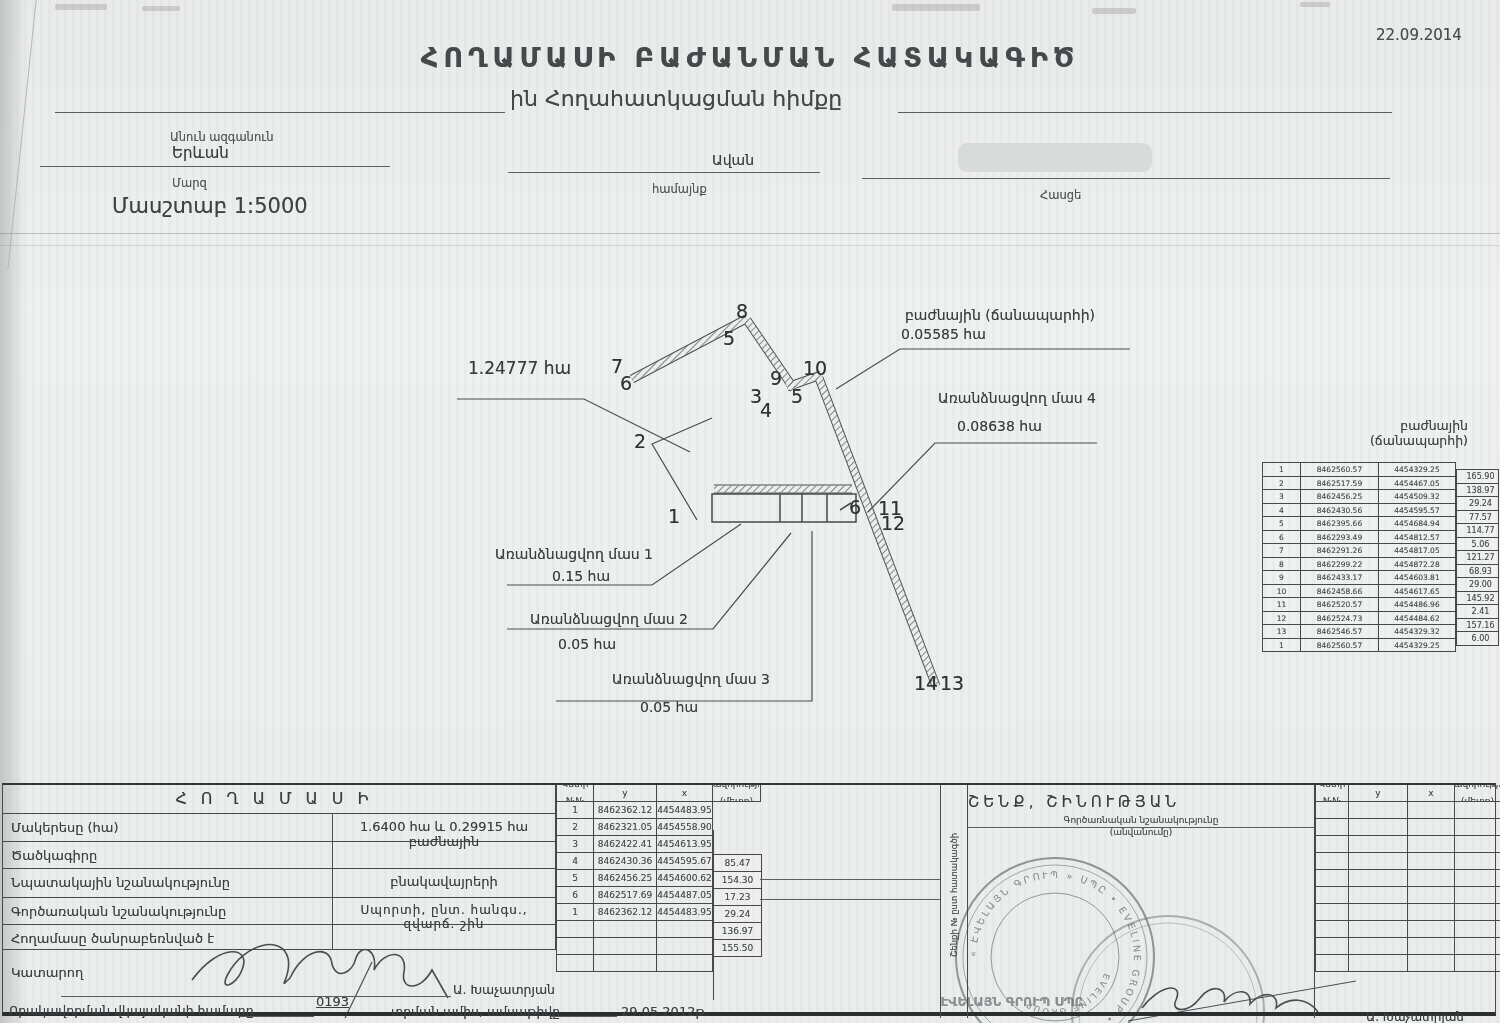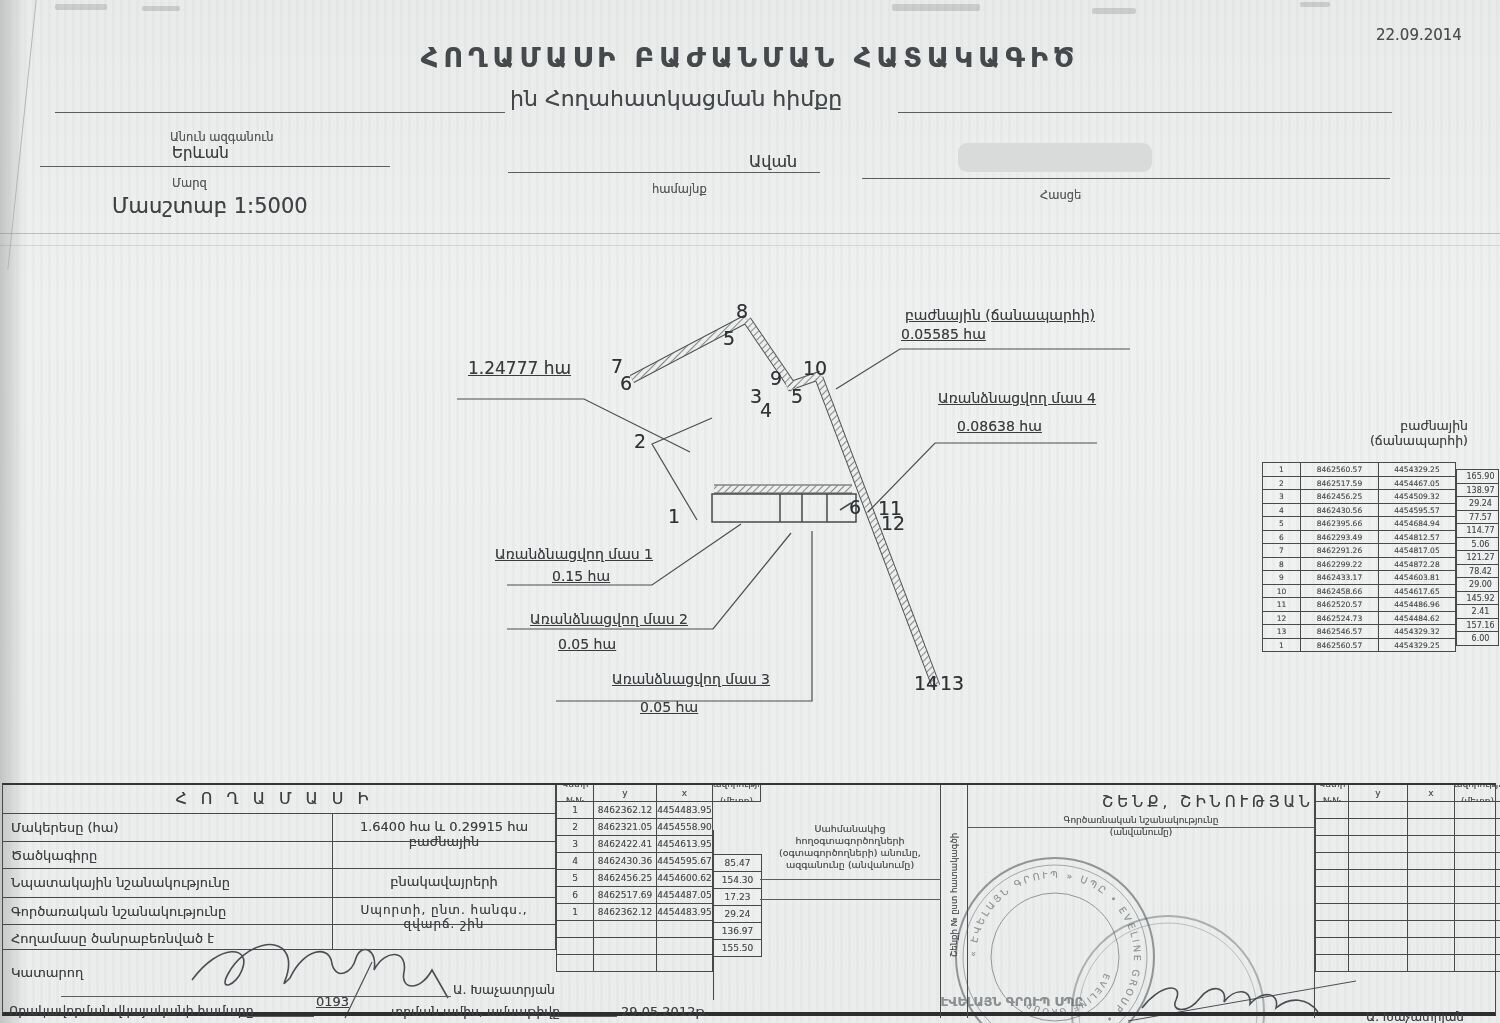--- a/index.html
+++ b/index.html
@@ -66,7 +66,7 @@
   <div class="abs value" style="left:172px;top:144px;">Երևան</div>
   <div class="hline" style="left:40px;top:166px;width:350px;"></div>
   <div class="abs small-label" style="left:172px;top:176px;">Մարզ</div>
-  <div class="abs value" style="left:712px;top:152px;font-size:16px;margin-left:37px;">Ավան</div>
+  <div class="abs value" style="left:712px;top:152px;font-size:14px;">Ավան</div>
   <div class="hline" style="left:508px;top:172px;width:312px;"></div>
   <div class="abs small-label" style="left:652px;top:182px;">համայնք</div>
   <div class="abs" style="left:958px;top:143px;width:194px;height:29px;background:#d9dbda;border-radius:9px;"></div>

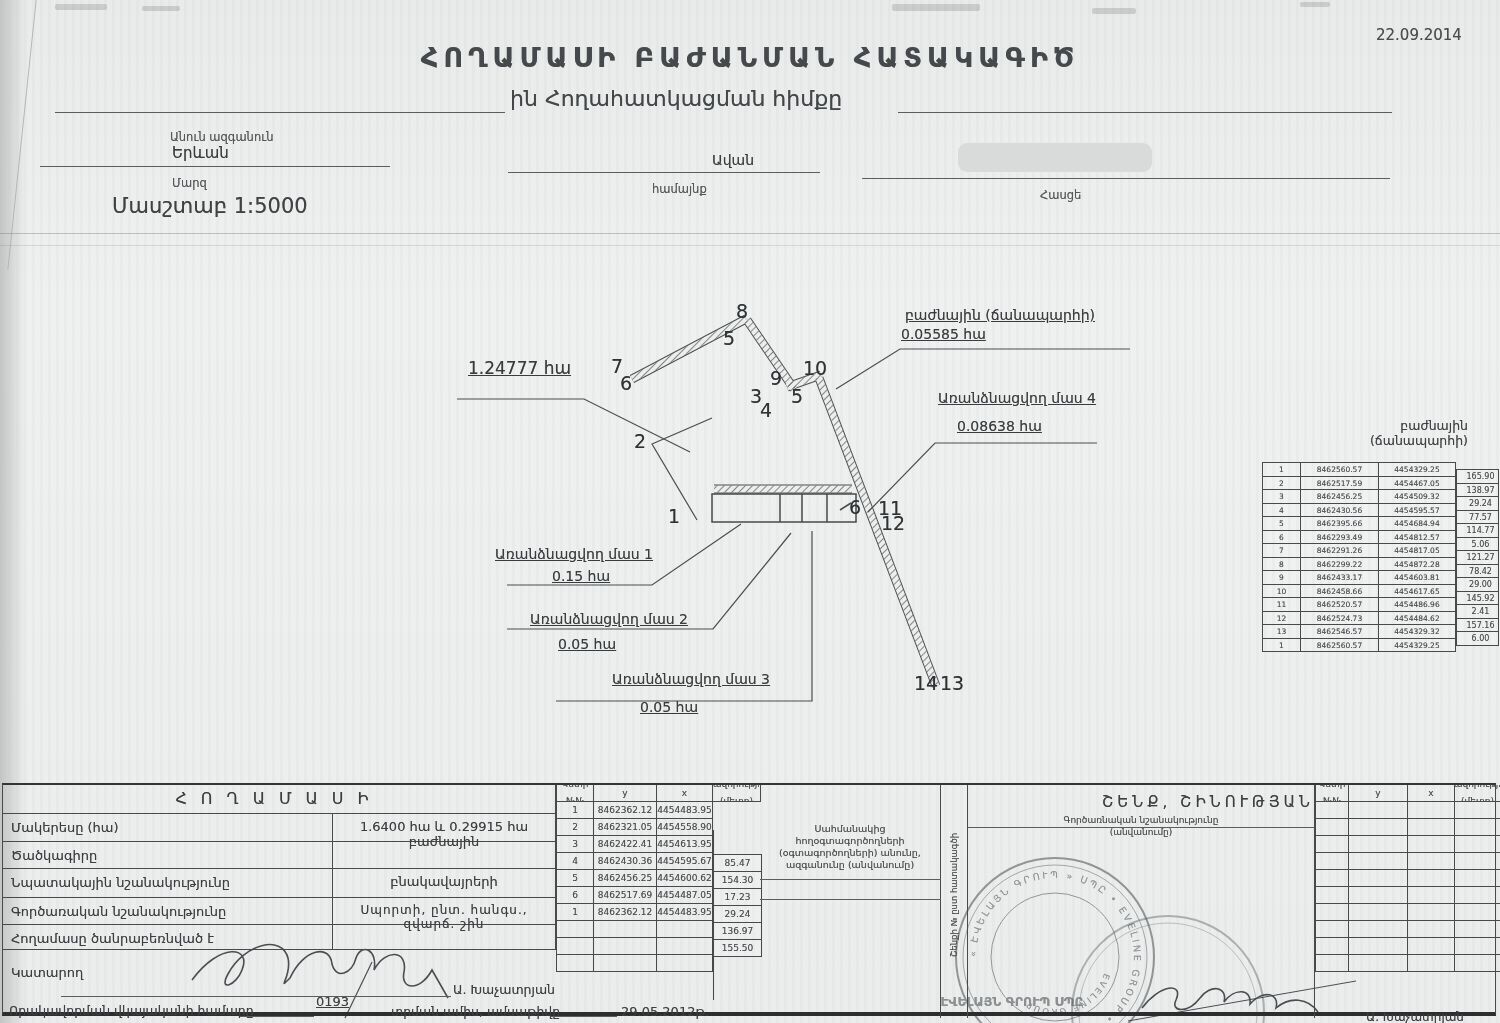--- a/index.html
+++ b/index.html
@@ -13,7 +13,7 @@
   .faint{border-top:1px solid rgba(110,113,112,.38);}
   .small-label{font-size:11.5px;color:#55585a;}
   .value{font-size:15px;color:#3a3d3f;}
-  .plan-label{font-size:14px;color:#393c3e;text-decoration:underline;}
+  .plan-label{font-size:14px;color:#393c3e;}
   .pt{position:absolute;font-size:19px;font-weight:500;color:#2f3234;}
   svg text{font-family:"DejaVu Sans",sans-serif;}
   

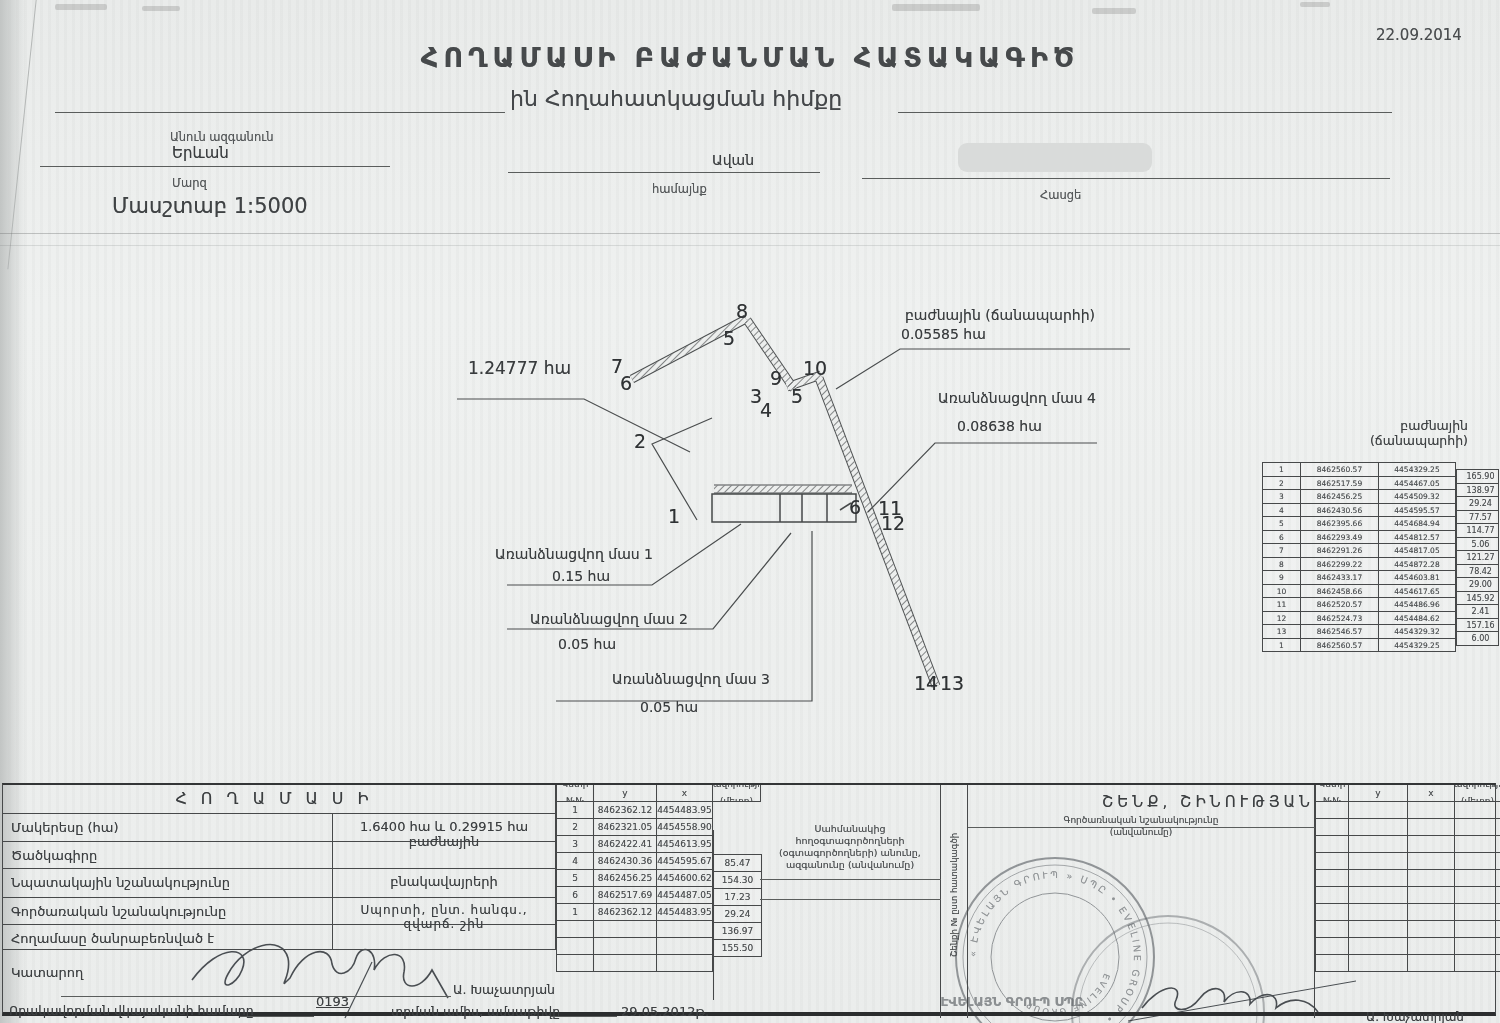--- a/index.html
+++ b/index.html
@@ -246,7 +246,7 @@
       <div class="dcell">114.77</div>
       <div class="dcell">5.06</div>
       <div class="dcell">121.27</div>
-      <div class="dcell">78.42</div>
+      <div class="dcell">68.93</div>
       <div class="dcell">29.00</div>
       <div class="dcell">145.92</div>
       <div class="dcell">2.41</div>

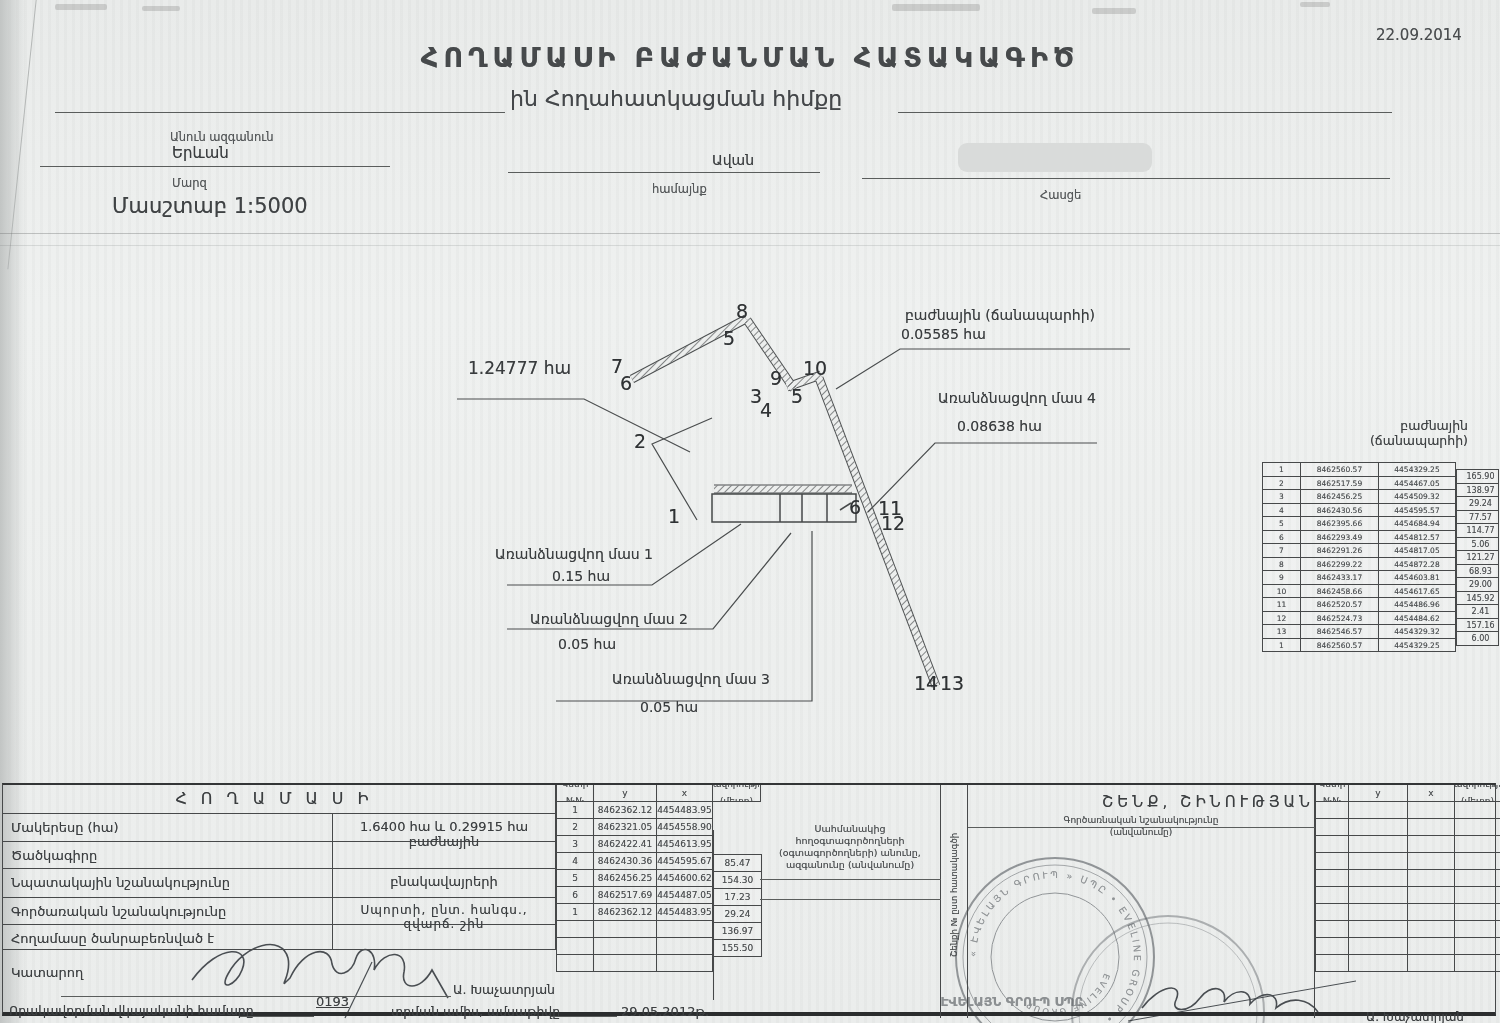--- a/index.html
+++ b/index.html
@@ -369,7 +369,7 @@
     </div>
 
     <div class="abs" style="left:965px;top:0;width:347px;height:233px;border-right:1px solid #47494a;box-sizing:border-box;">
-      <div style="text-align:right;padding-top:8px;font-size:15px;letter-spacing:4px;color:#3b3e40;">ՇԵՆՔ, ՇԻՆՈՒԹՅԱՆ</div>
+      <div style="text-align:left;padding-top:8px;font-size:15px;letter-spacing:4px;color:#3b3e40;">ՇԵՆՔ, ՇԻՆՈՒԹՅԱՆ</div>
       <div class="hline" style="left:0;top:42px;width:347px;"></div>
       <div style="text-align:center;font-size:9px;color:#4b4e50;padding-top:4px;line-height:1.3;">
         <div>Գործառնական նշանակությունը</div>

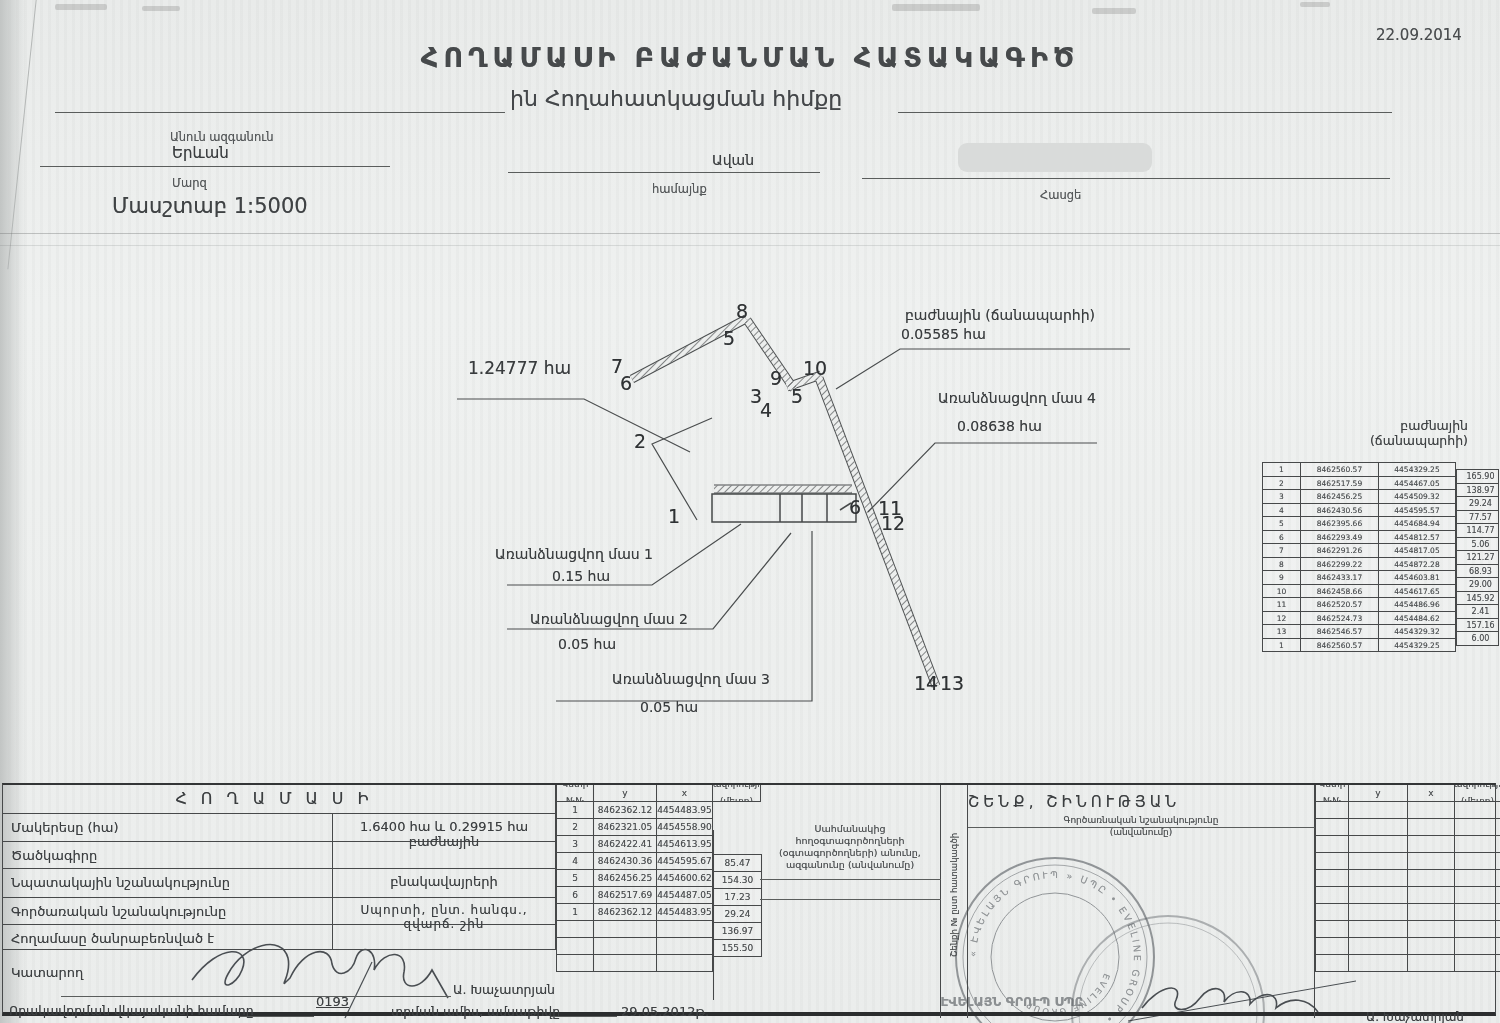--- a/index.html
+++ b/index.html
@@ -354,12 +354,6 @@
     </div>
 
     <div class="abs" style="left:757px;top:0;width:181px;height:233px;border-right:1px solid #47494a;box-sizing:border-box;">
-      <div style="text-align:center;padding-top:38px;font-size:9.5px;line-height:1.25;color:#4b4e50;">
-        <div>Սահմանակից</div>
-        <div>հողօգտագործողների</div>
-        <div>(օգտագործողների) անունը,</div>
-        <div>ազգանունը (անվանումը)</div>
-      </div>
       <div class="hline" style="left:0;top:94px;width:181px;"></div>
       <div class="hline" style="left:0;top:114px;width:181px;"></div>
     </div>

